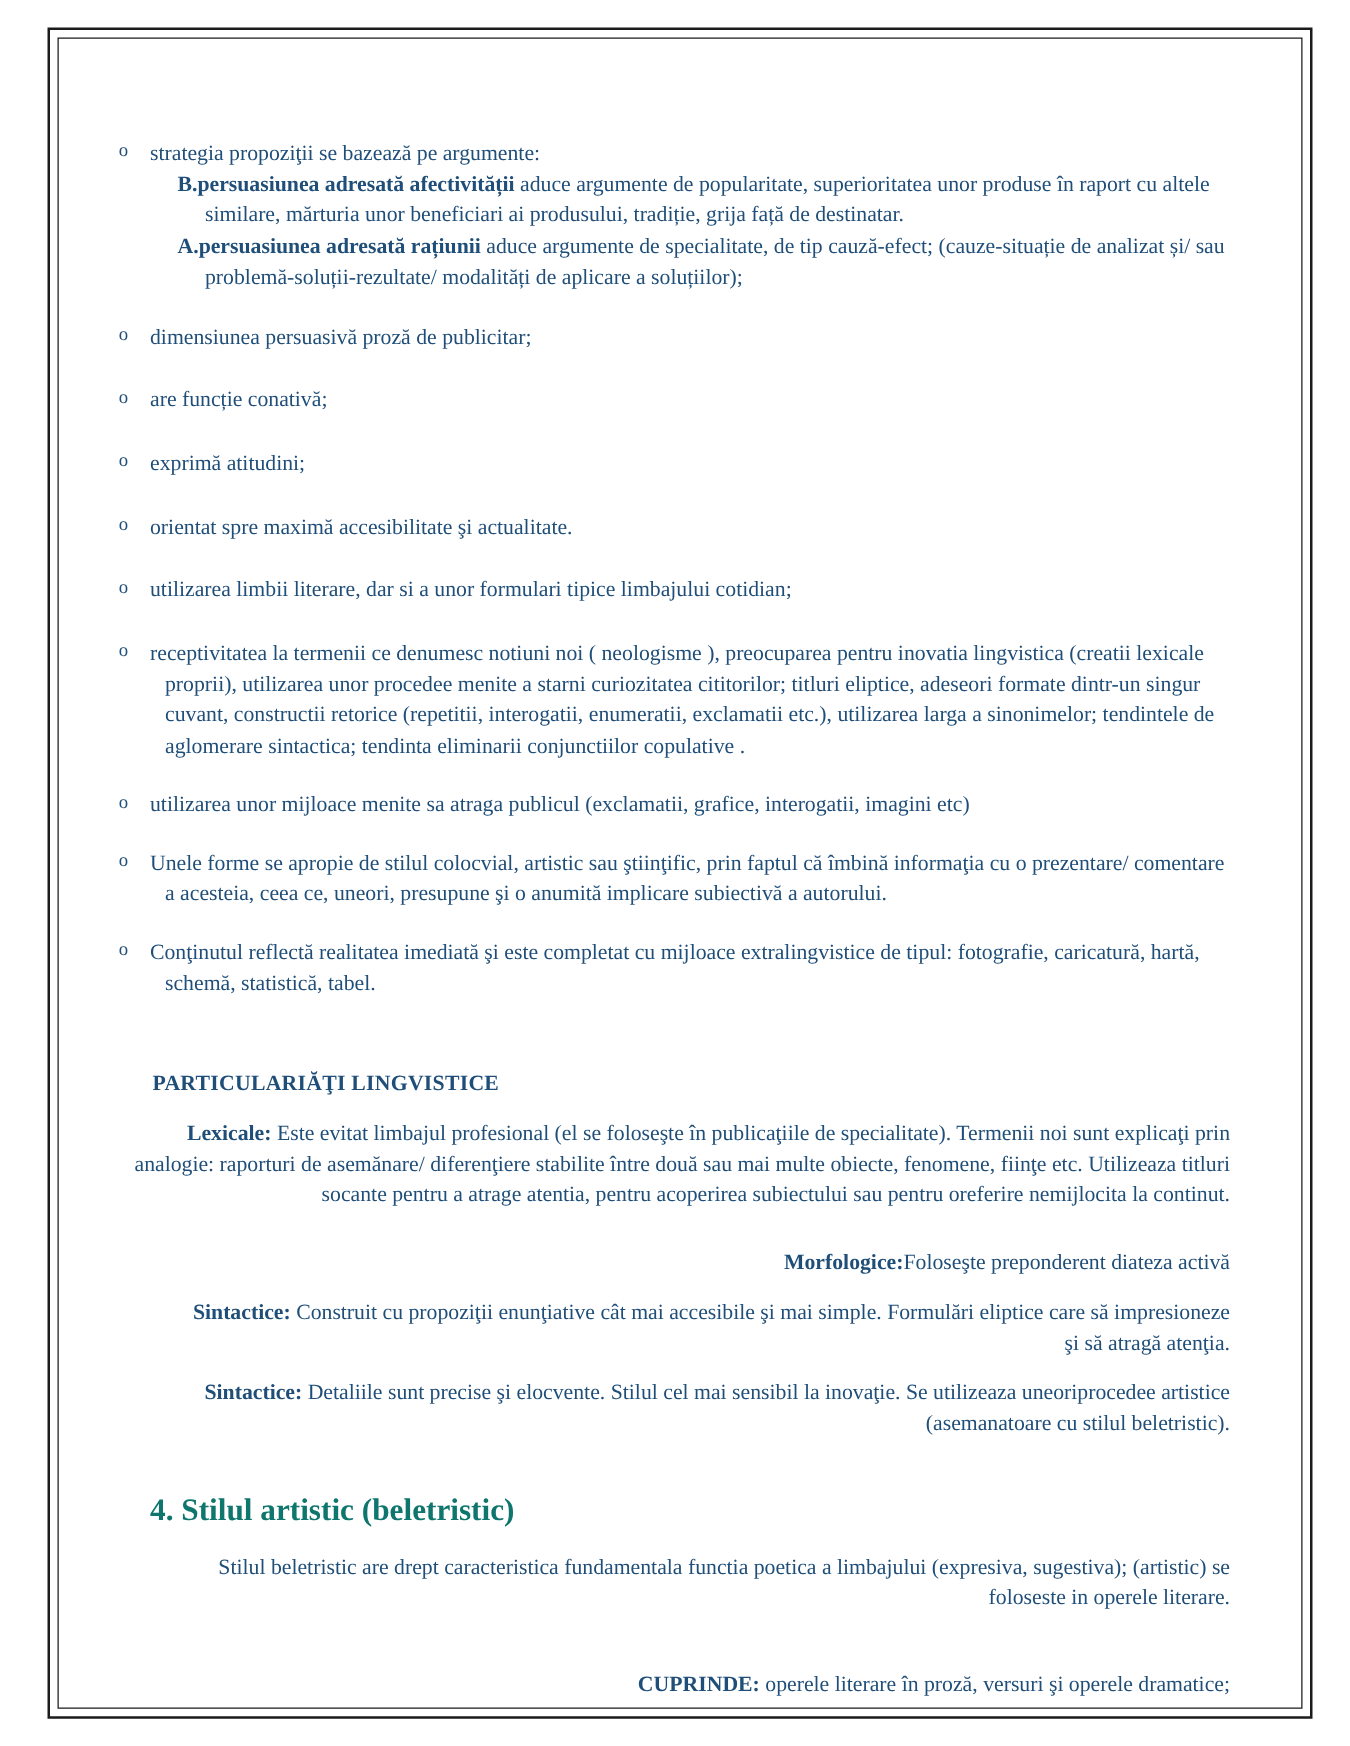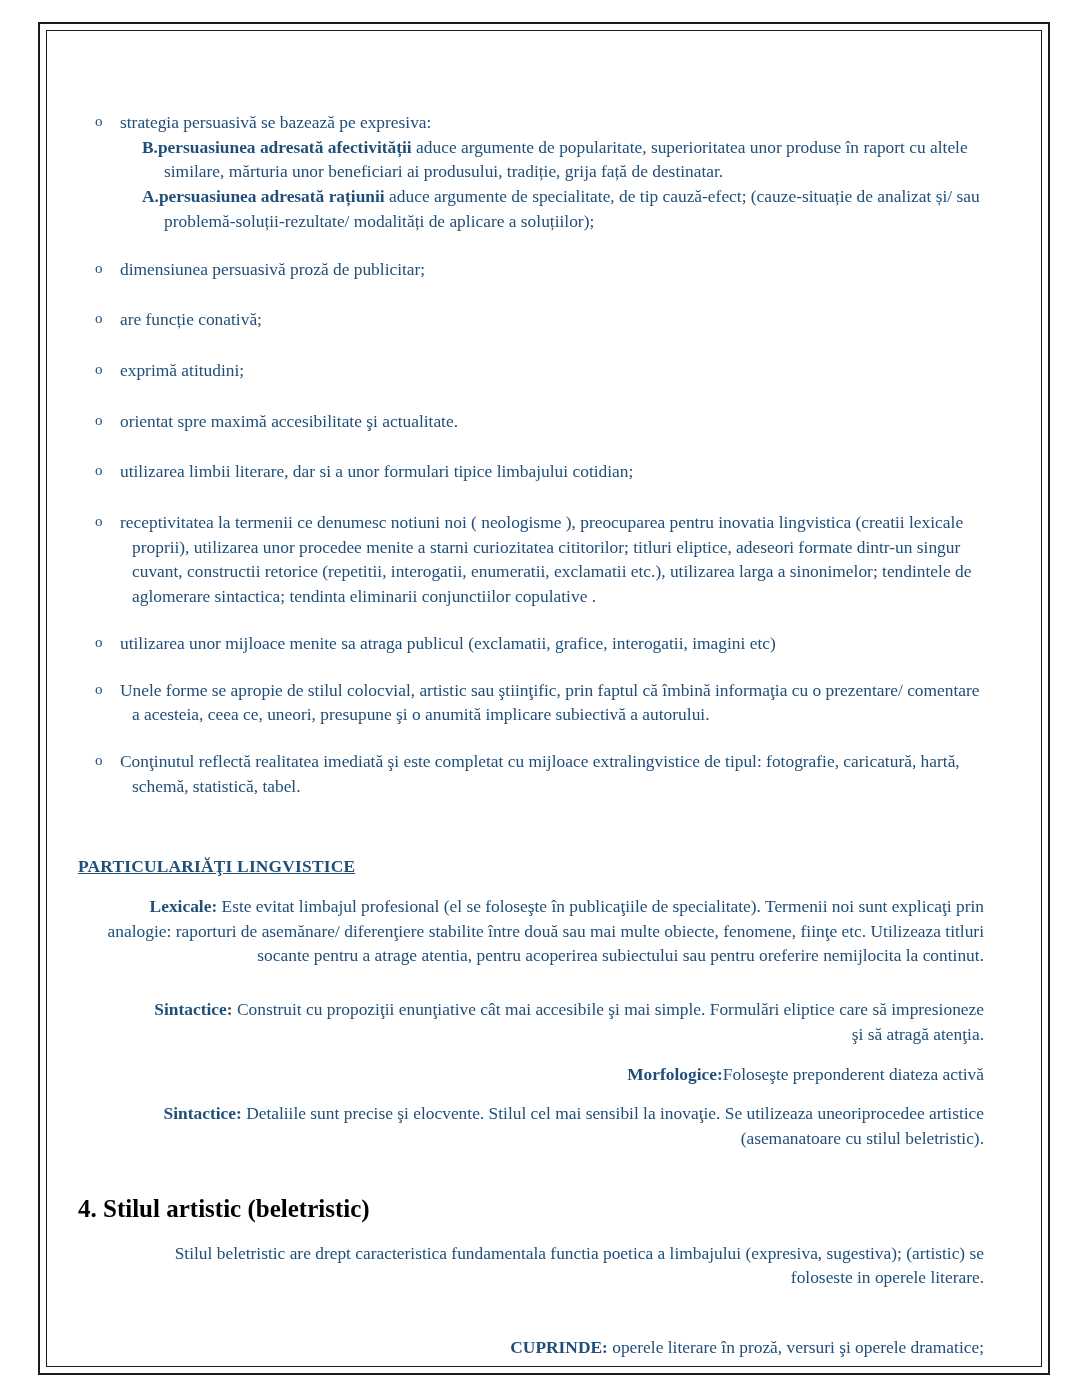--- a/index.html
+++ b/index.html
@@ -121,7 +121,7 @@
 
       <li class="bullet-item">
         <span class="marker">o</span>
-        <span>strategia persuasivă se bazează pe expresiva:</span>
+        <span>strategia propoziţii se bazează pe argumente:</span>
         <span class="sub"><b>B.persuasiunea adresată afectivității</b><span> aduce argumente de popularitate, superioritatea unor produse în raport cu altele similare, mărturia unor beneficiari ai produsului, tradiție, grija față de destinatar.</span></span>
         <span class="sub"><b>A.persuasiunea adresată rațiunii</b><span> aduce argumente de specialitate, de tip cauză-efect; (cauze-situație de analizat și/ sau problemă-soluții-rezultate/ modalități de aplicare a soluțiilor);</span></span>
       </li>

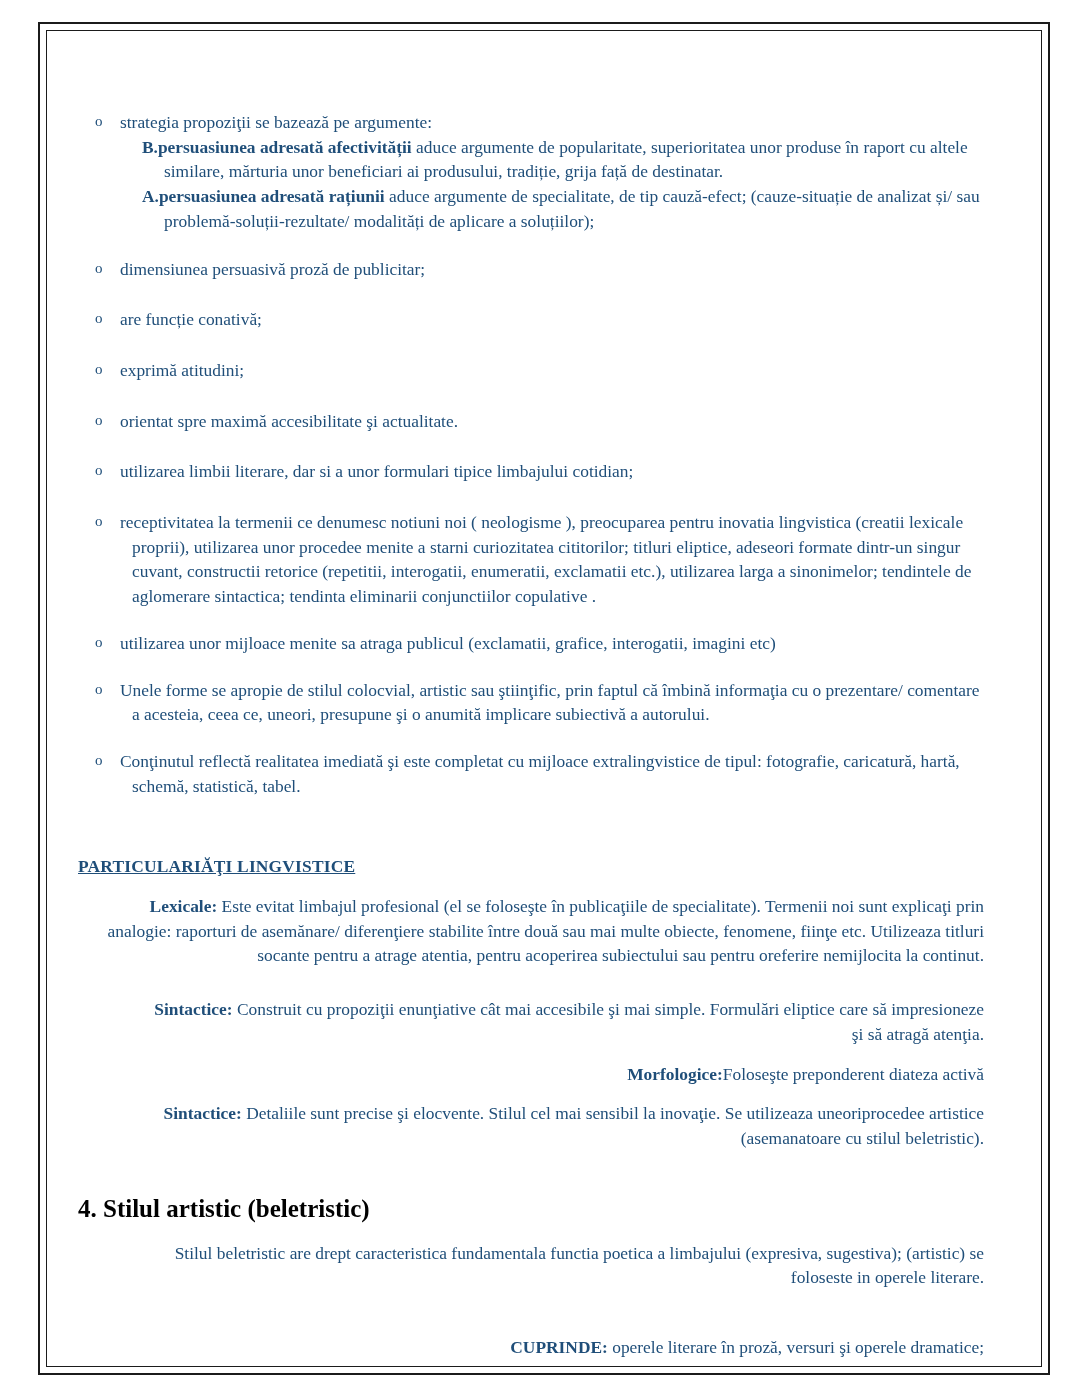--- a/index.html
+++ b/index.html
@@ -90,8 +90,8 @@
   .section-title {
     font-weight: bold;
     font-size: 17.4px;
+    margin-left: 44px;
     letter-spacing: 0.2px;
-    text-decoration: underline;
   }
   .para {
     margin-top: 15px;

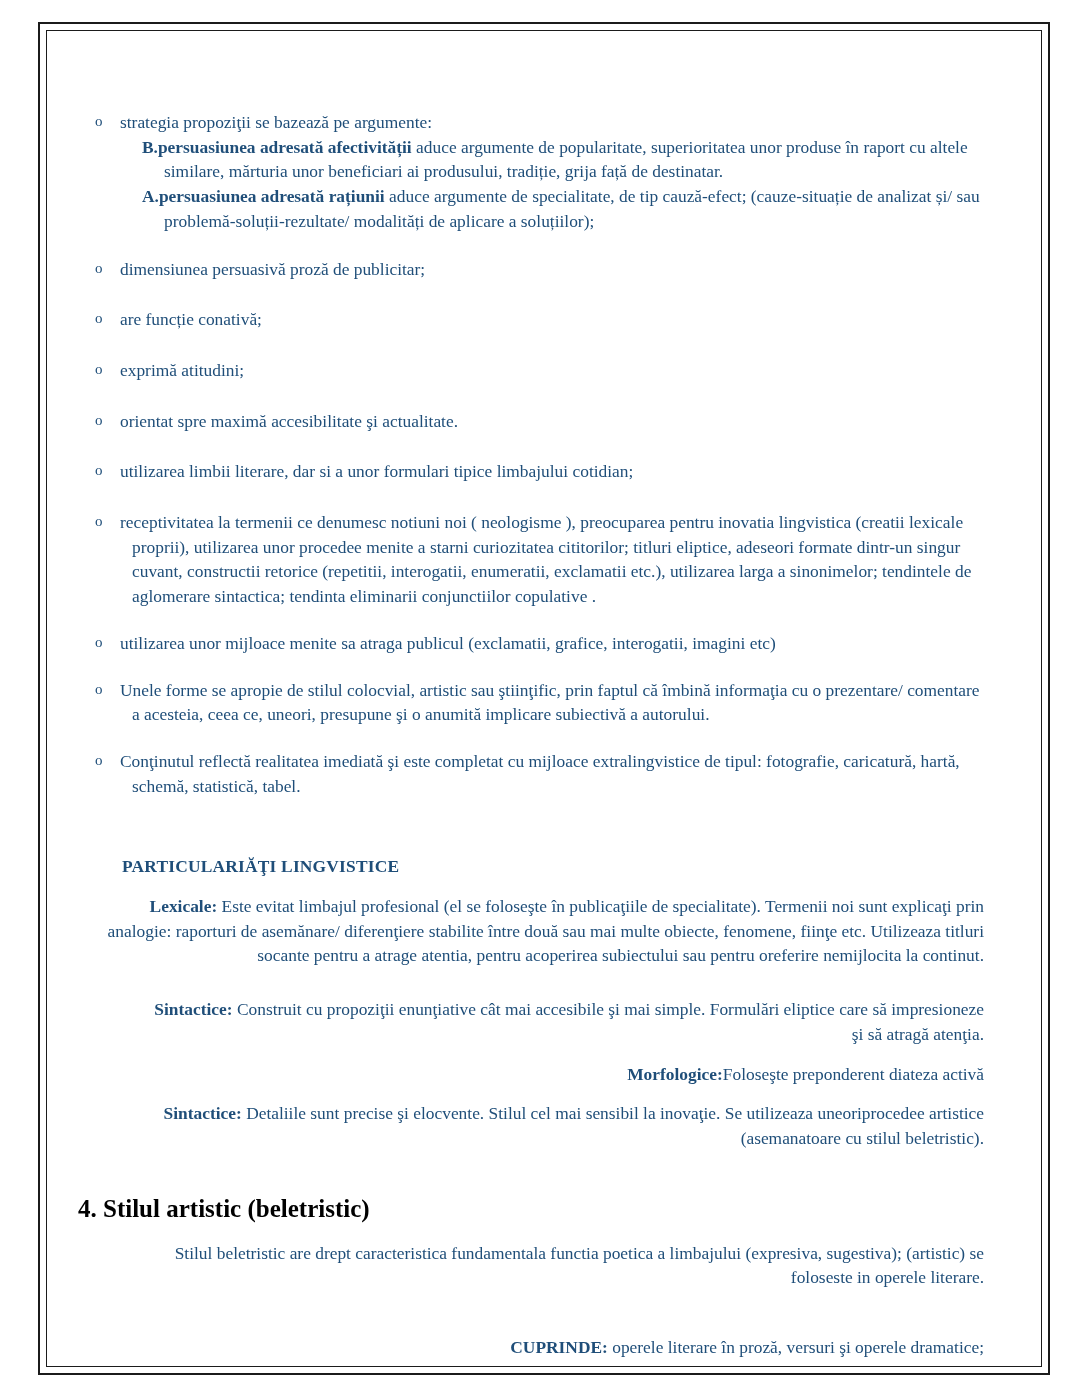--- a/index.html
+++ b/index.html
@@ -183,8 +183,8 @@
 
       <div style="height:14px;"></div>
 
+      <div class="para indent"><b>Morfologice:</b><span>Foloseşte preponderent diateza activă</span></div>
       <div class="para indent"><b>Sintactice:</b><span> Construit cu propoziţii enunţiative cât mai accesibile şi mai simple. Formulări eliptice care să impresioneze şi să atragă atenţia.</span></div>
-      <div class="para indent"><b>Morfologice:</b><span>Foloseşte preponderent diateza activă</span></div>
       <div class="para indent"><b>Sintactice:</b><span> Detaliile sunt precise şi elocvente. Stilul cel mai sensibil la inovaţie. Se utilizeaza uneoriprocedee artistice (asemanatoare cu stilul beletristic).</span></div>
     </div>
 

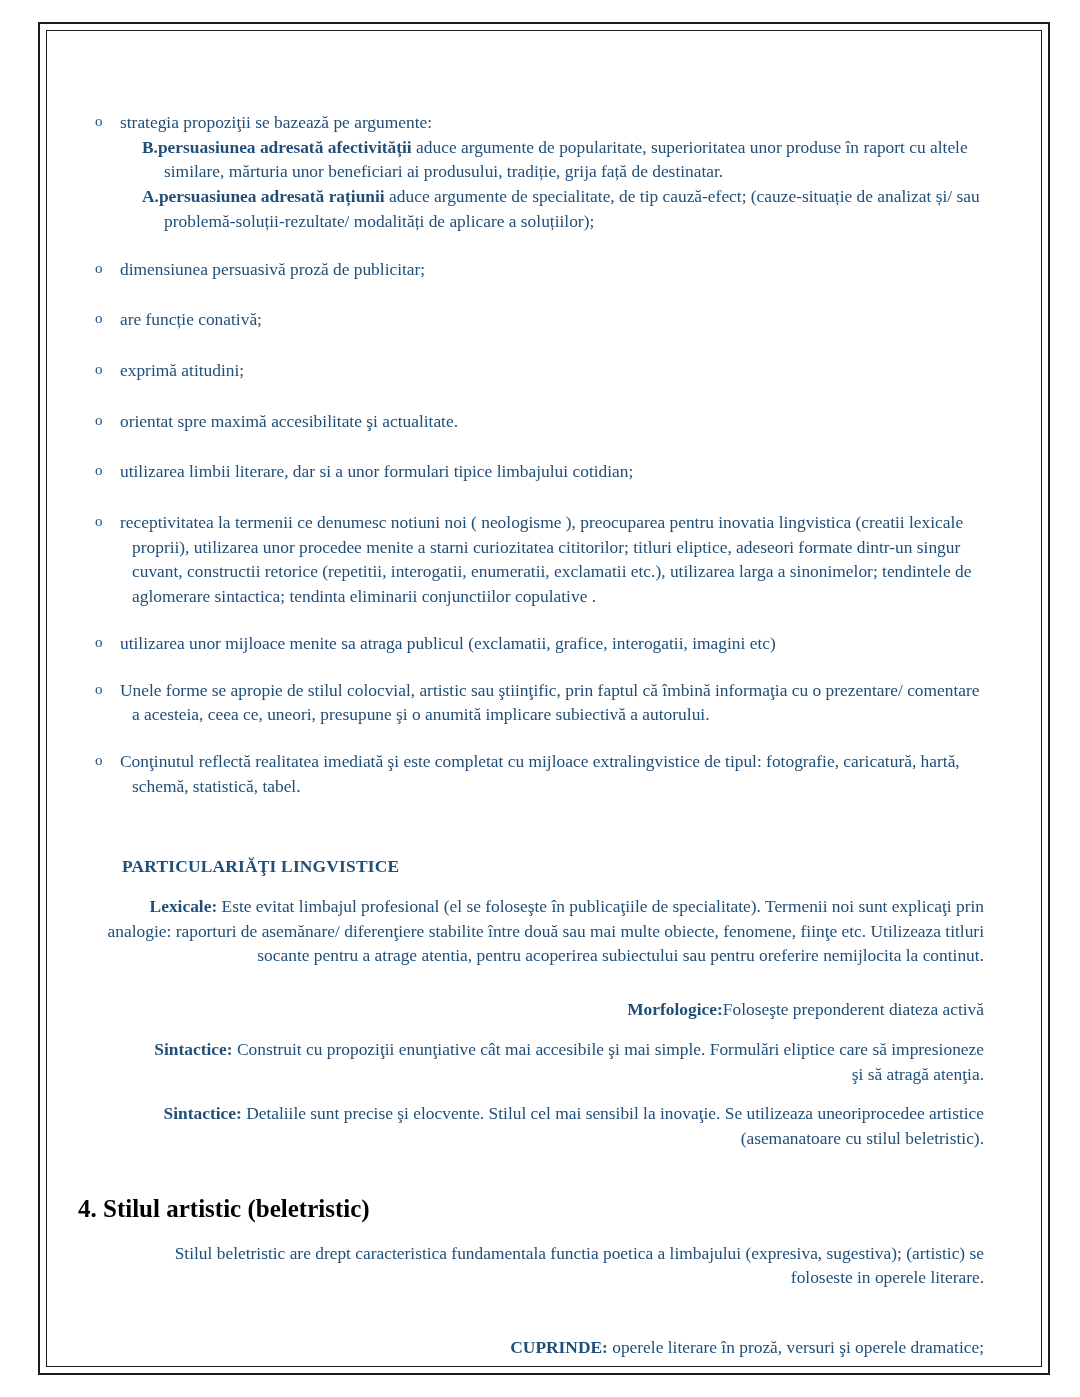--- a/index.html
+++ b/index.html
@@ -101,11 +101,12 @@
     text-indent: 62px;
   }
   .heading {
-    color: #000000;
+    color: #0f766e;
     font-weight: bold;
     font-size: 25px;
     margin-top: 44px;
     margin-bottom: 18px;
+    margin-left: 42px;
   }
 </style>
 </head>

